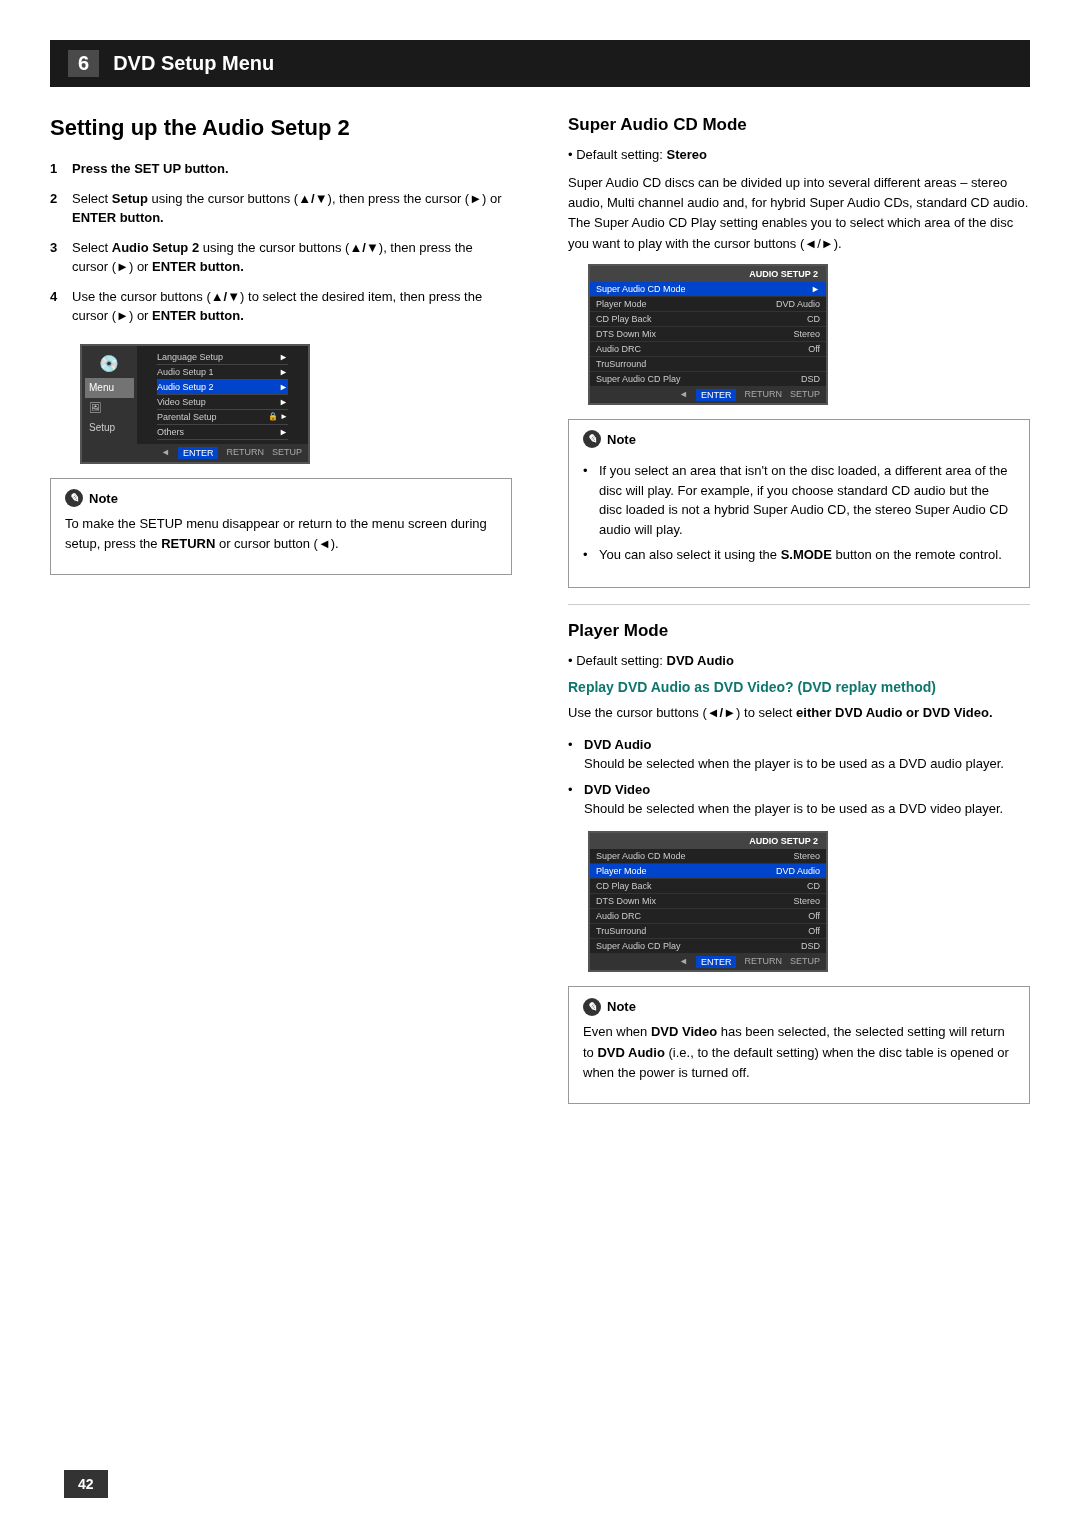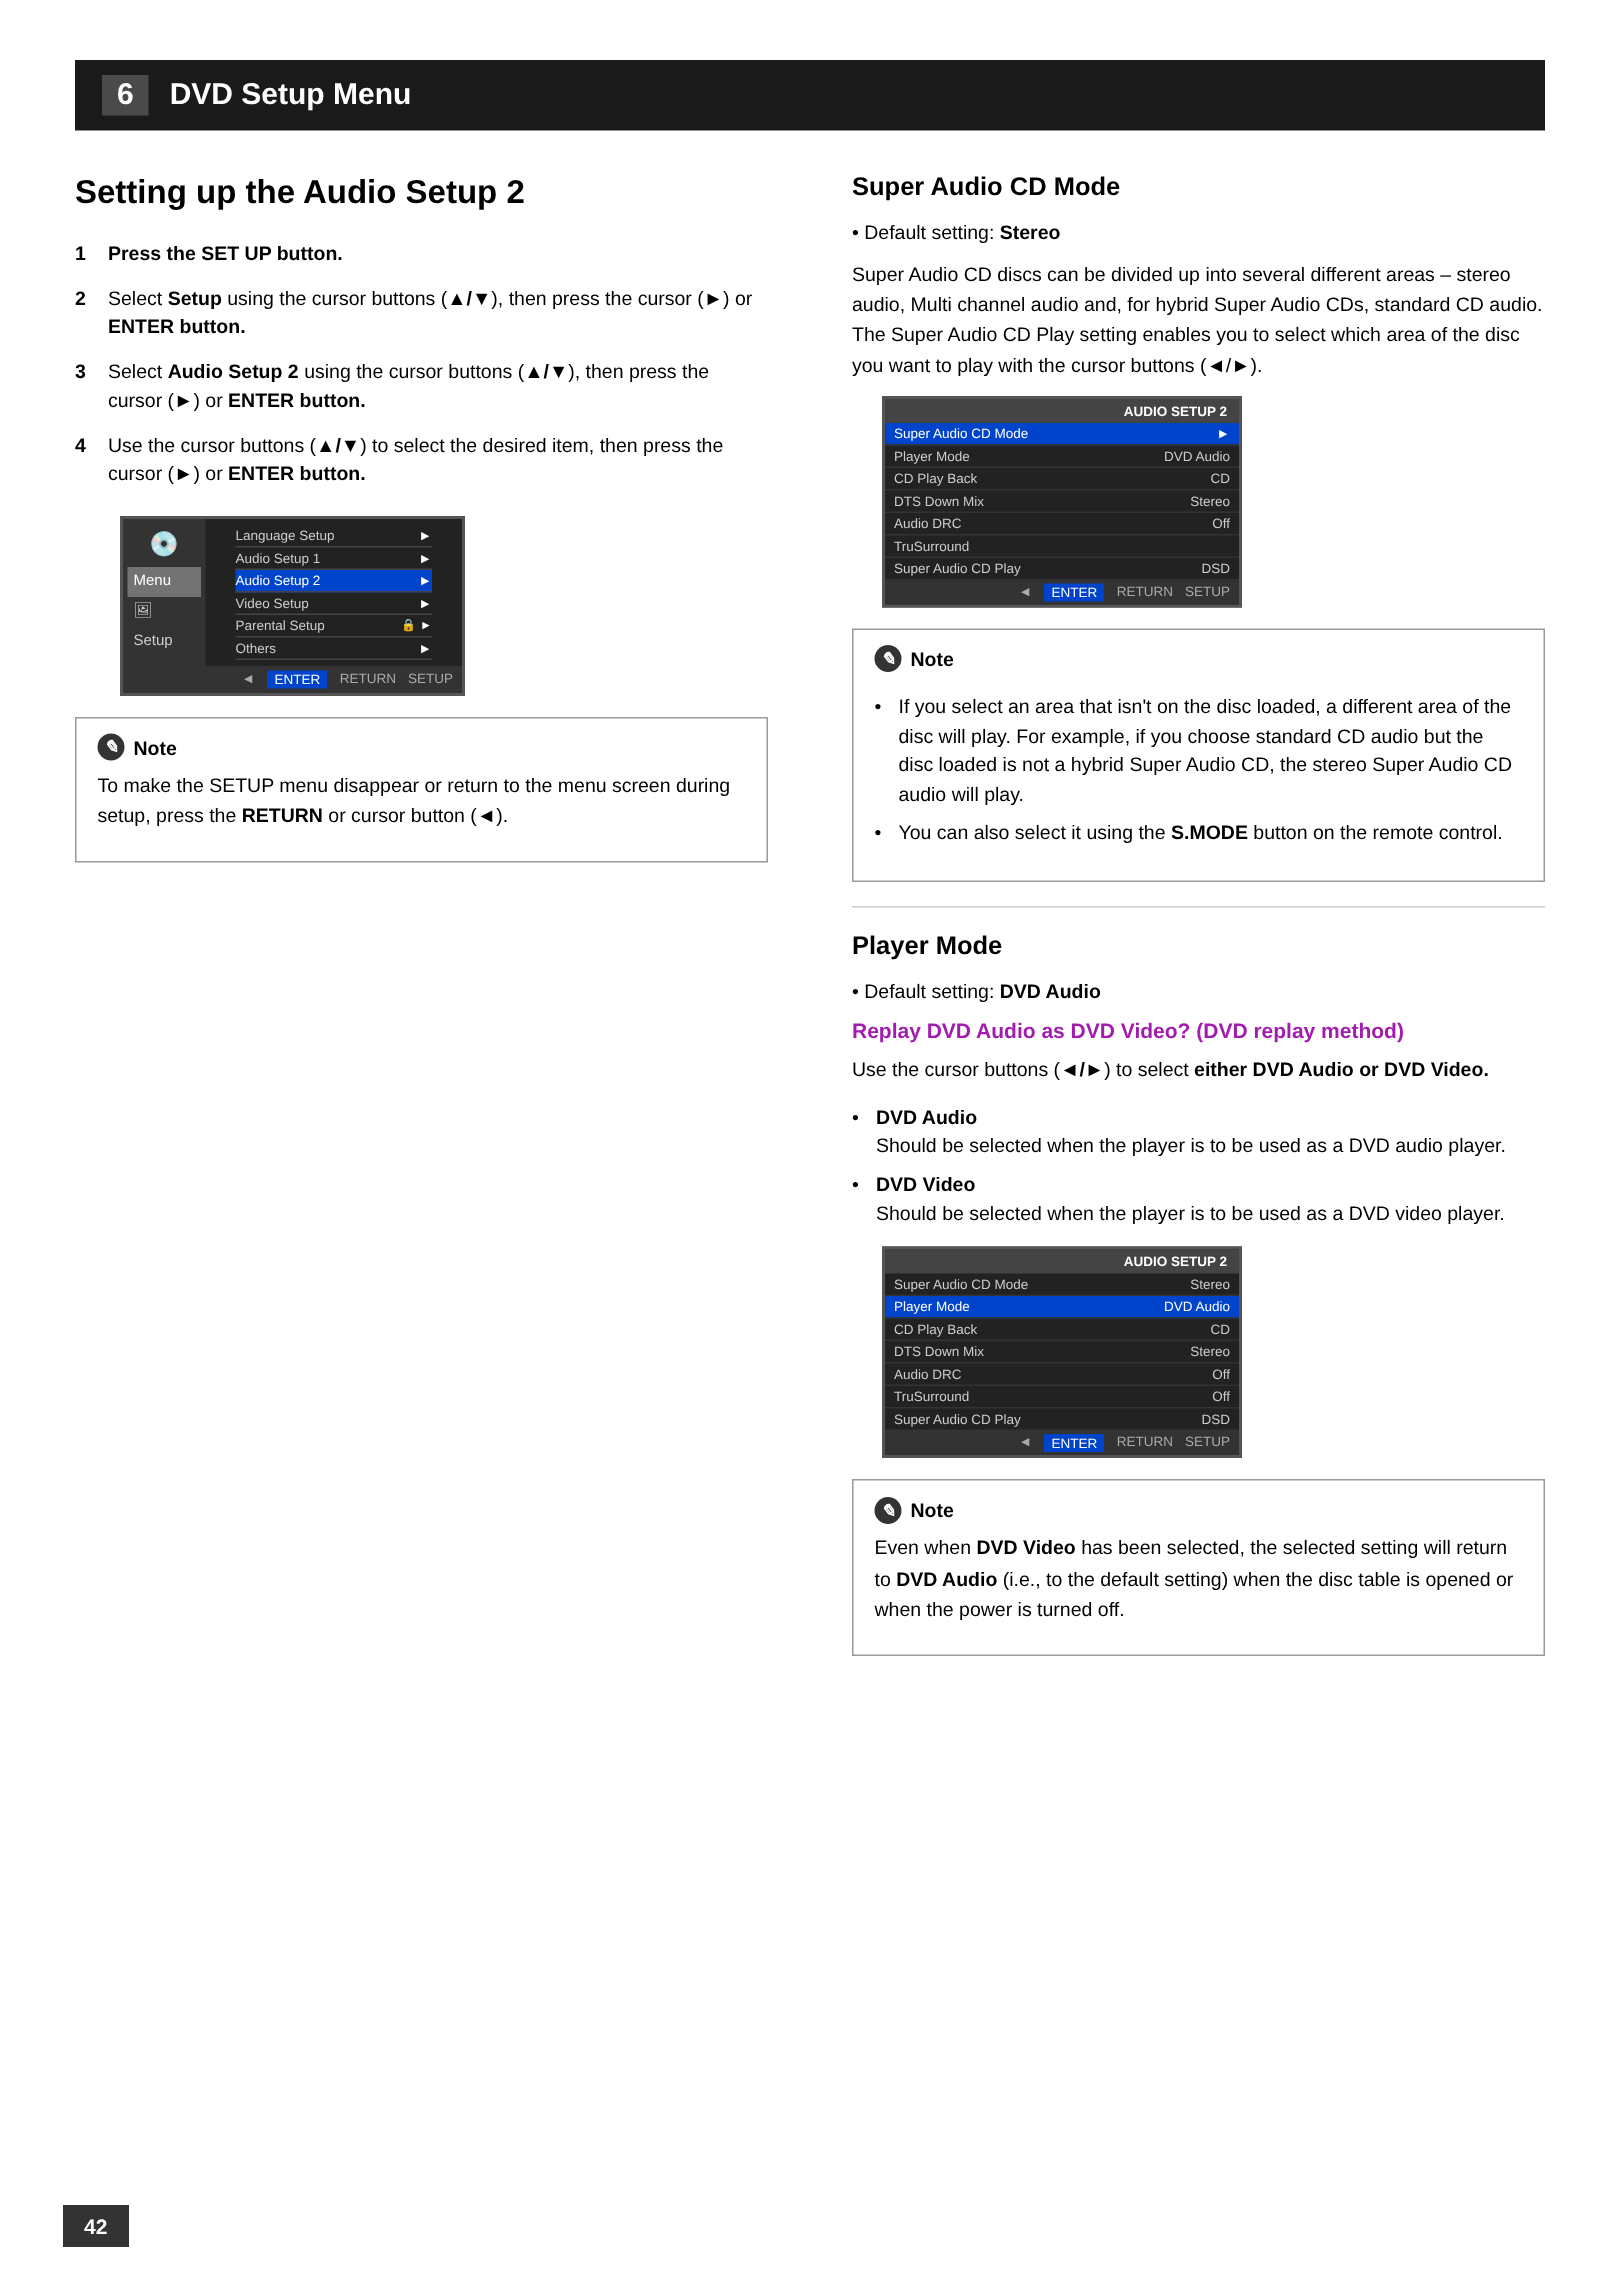--- a/index.html
+++ b/index.html
@@ -65,7 +65,7 @@
       font-size: 14px;
       font-weight: bold;
       margin-bottom: 8px;
-      color: #a21caf;
+      color: #0f766e;
     }
     .step-list {
       list-style: none;

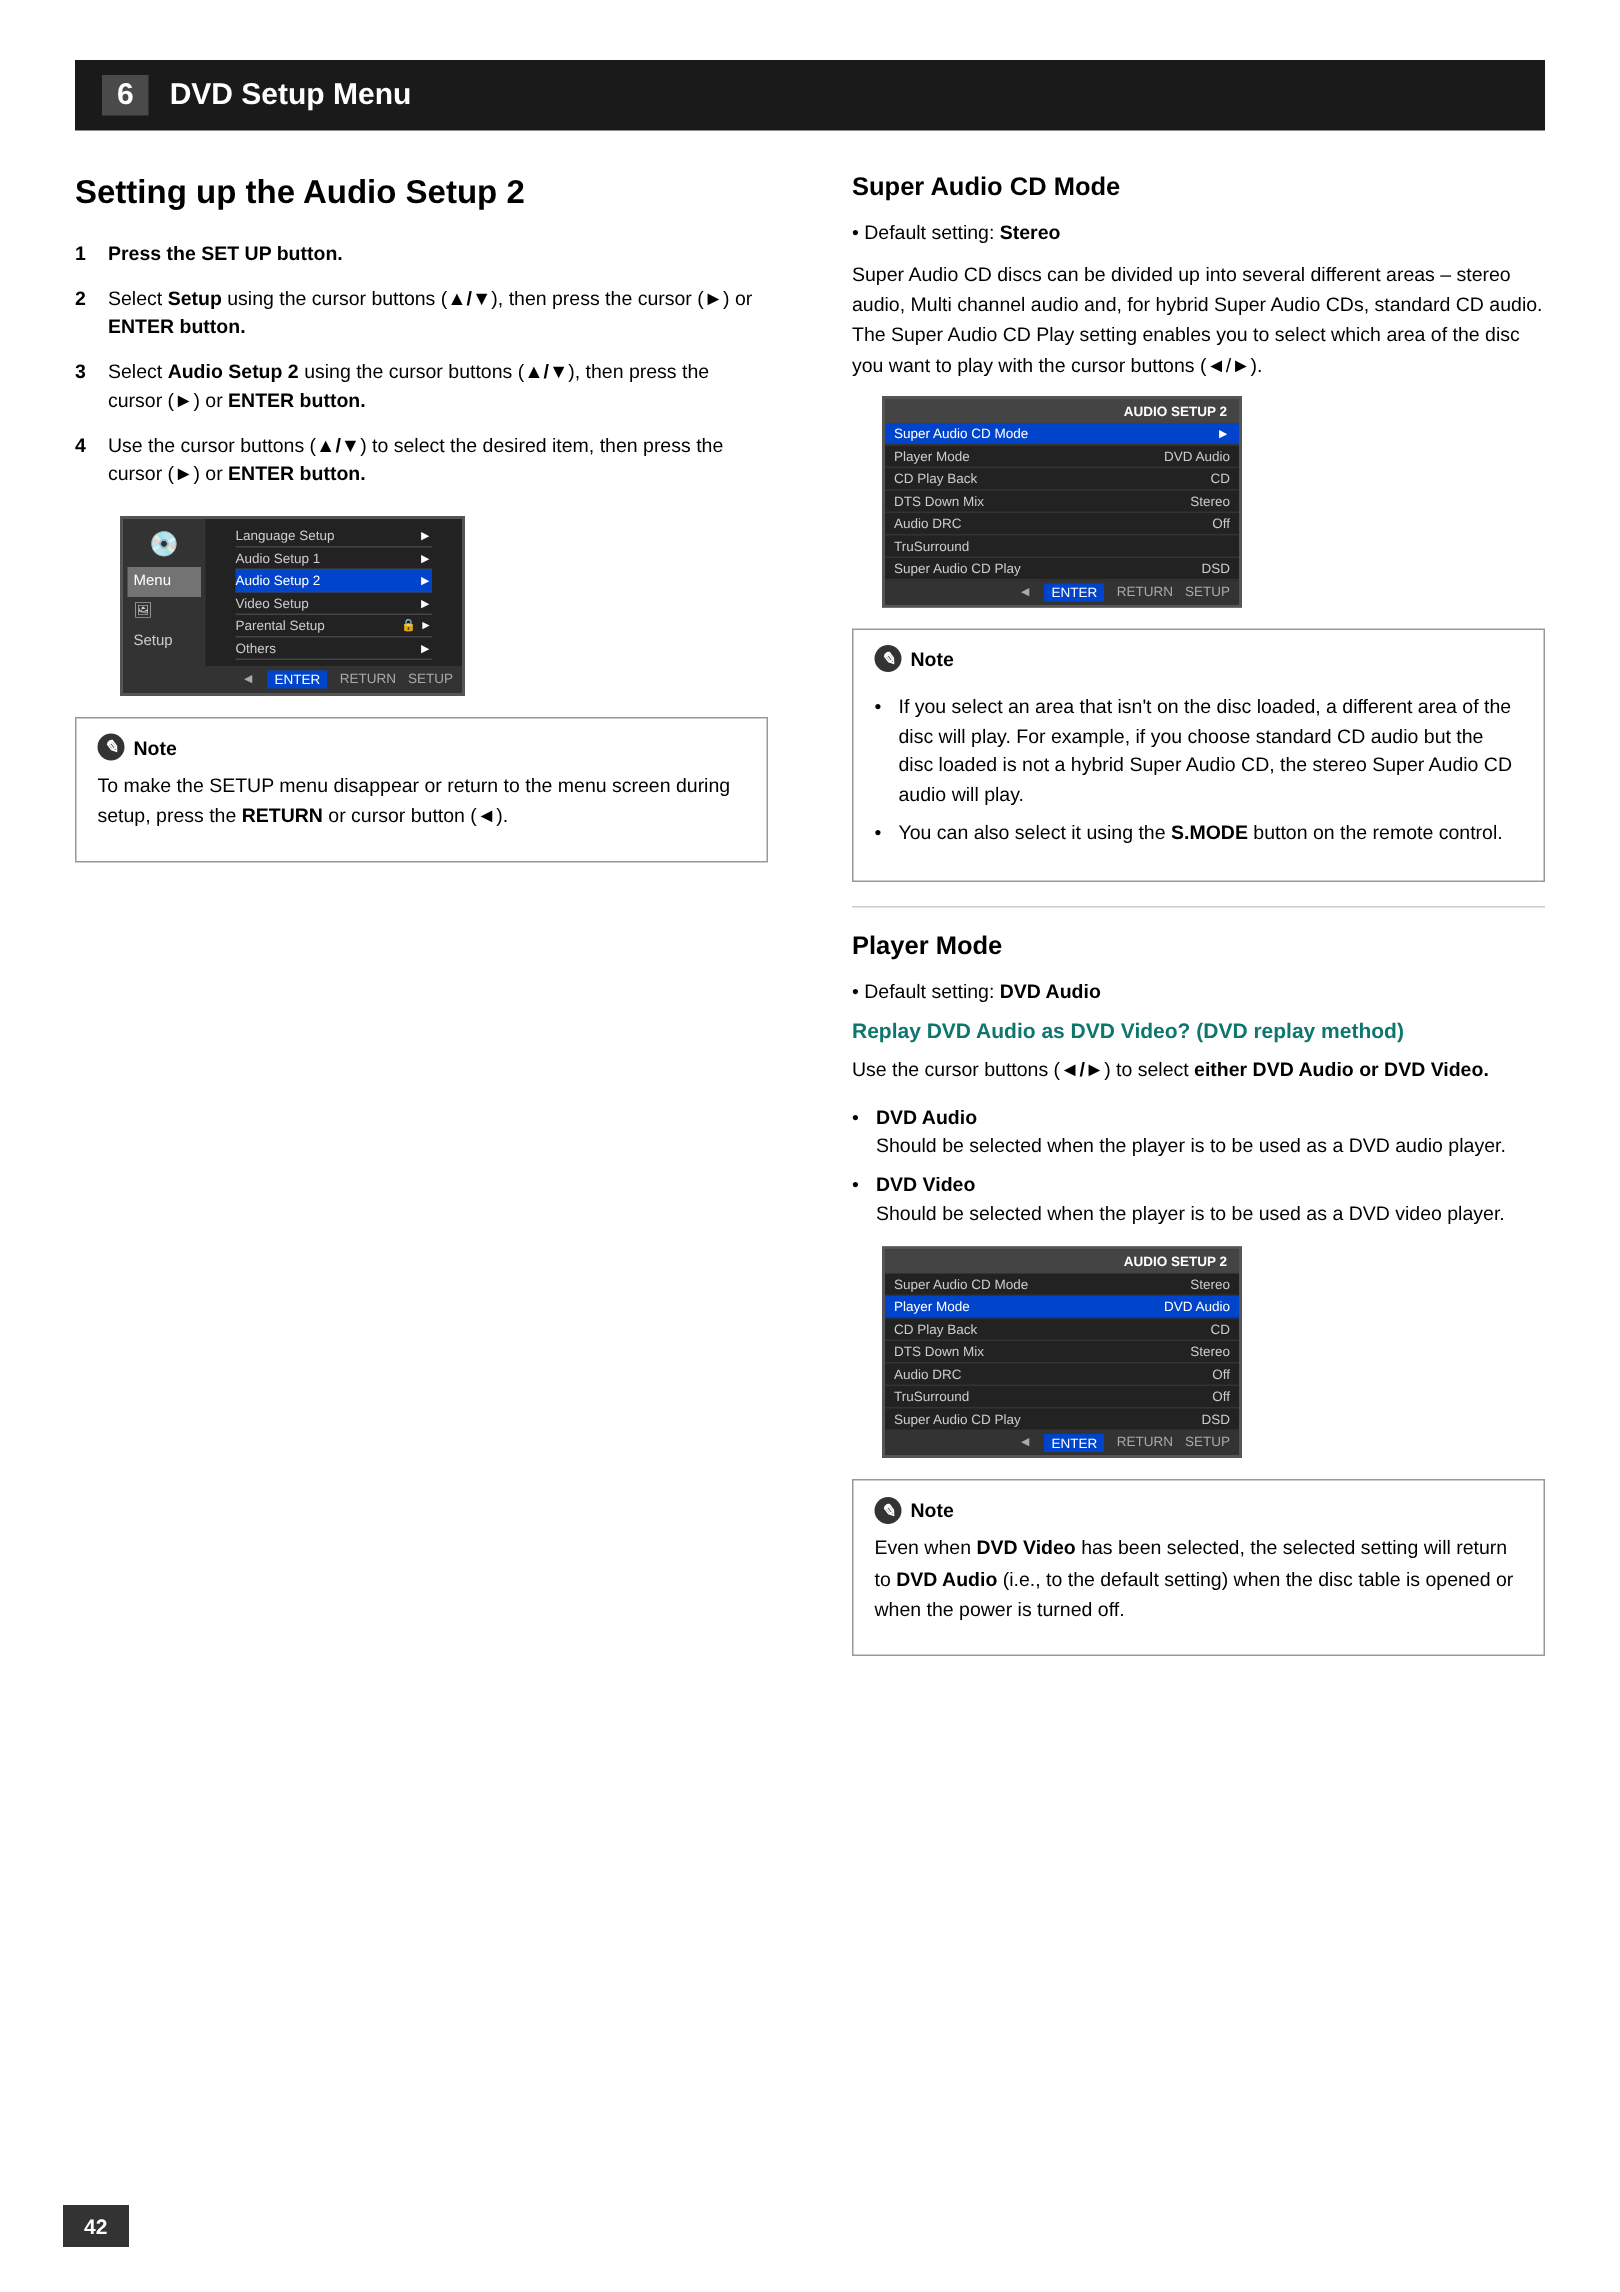--- a/index.html
+++ b/index.html
@@ -211,7 +211,7 @@
     .page-number {
       position: absolute;
       bottom: 30px;
-      left: 42px;
+      left: 64px;
       background: #333;
       color: #fff;
       padding: 6px 14px;

